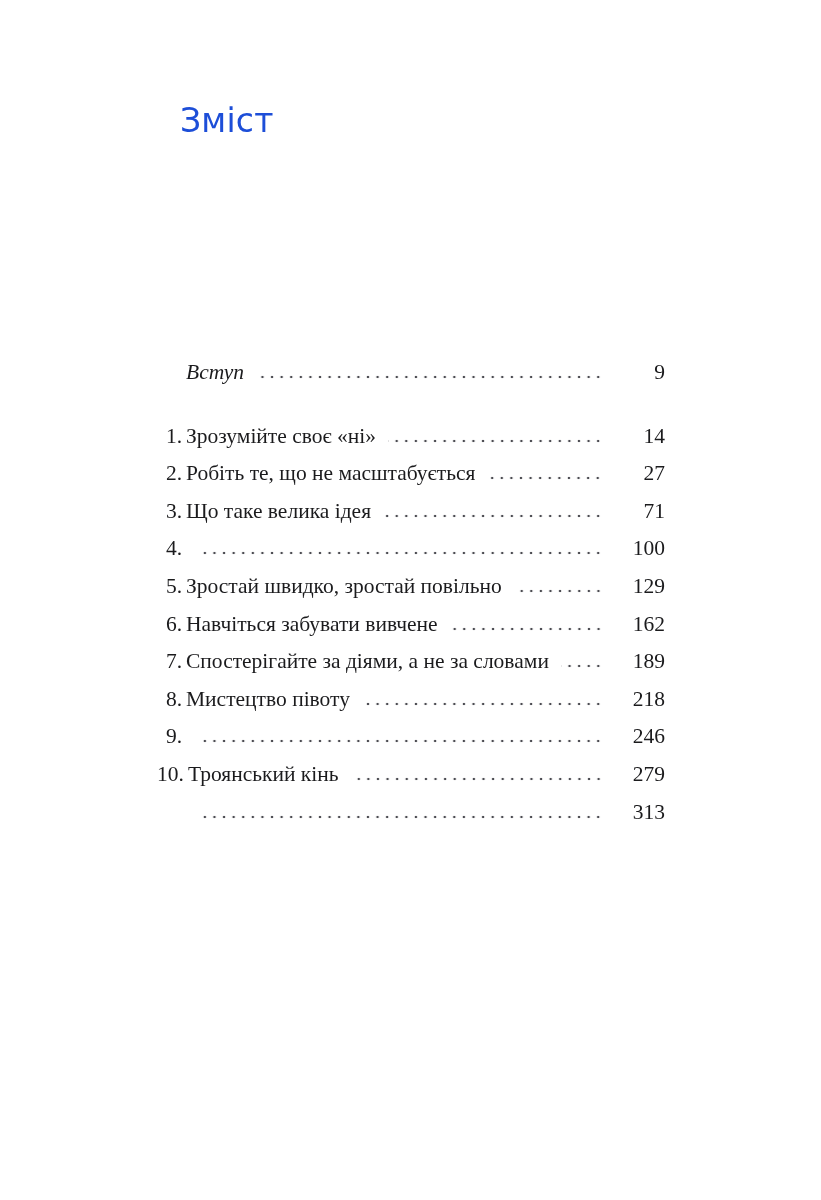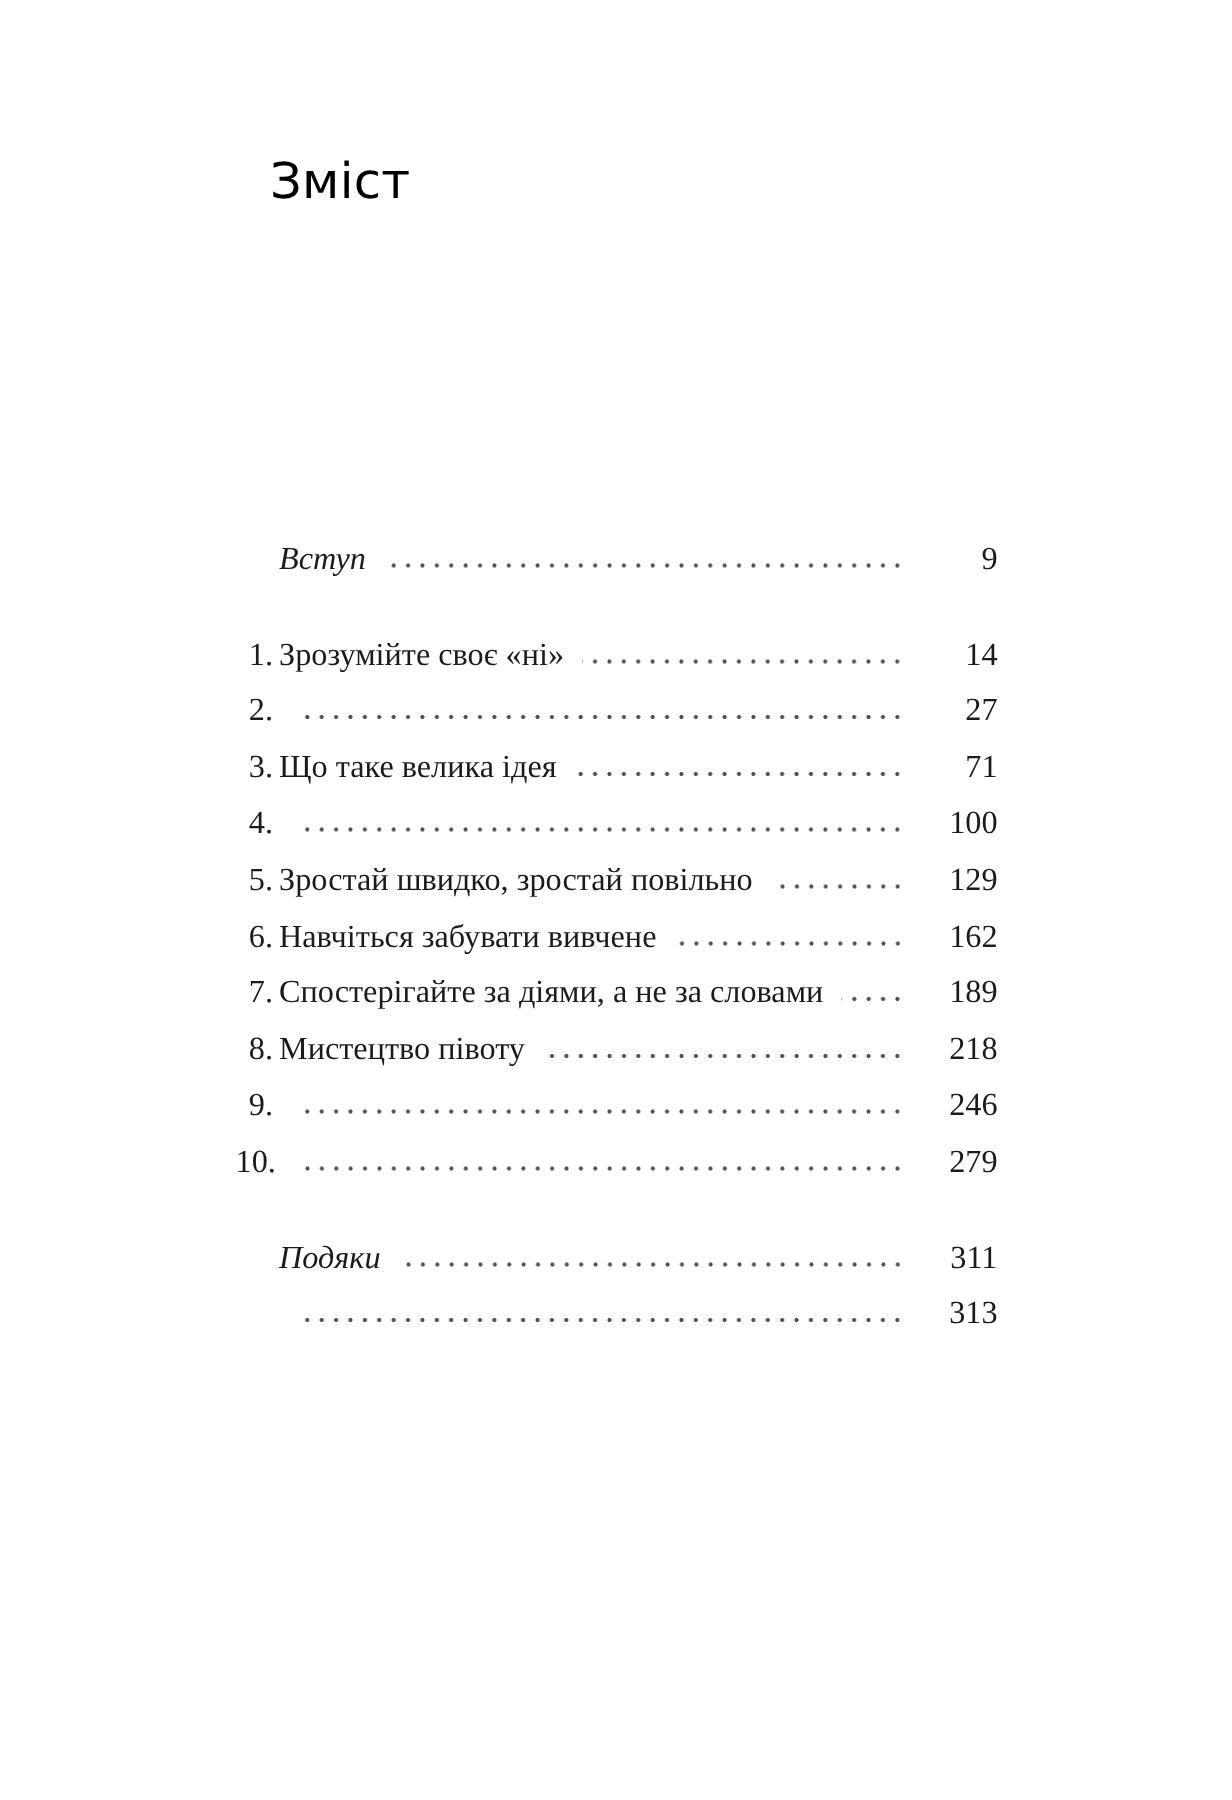--- a/index.html
+++ b/index.html
@@ -23,7 +23,7 @@
     font-size: 33px;
     line-height: 36px;
     font-weight: 500;
-    color: #000000;
+    color: #1d4ed8;
     letter-spacing: 0.2px;
   }
   .toc {

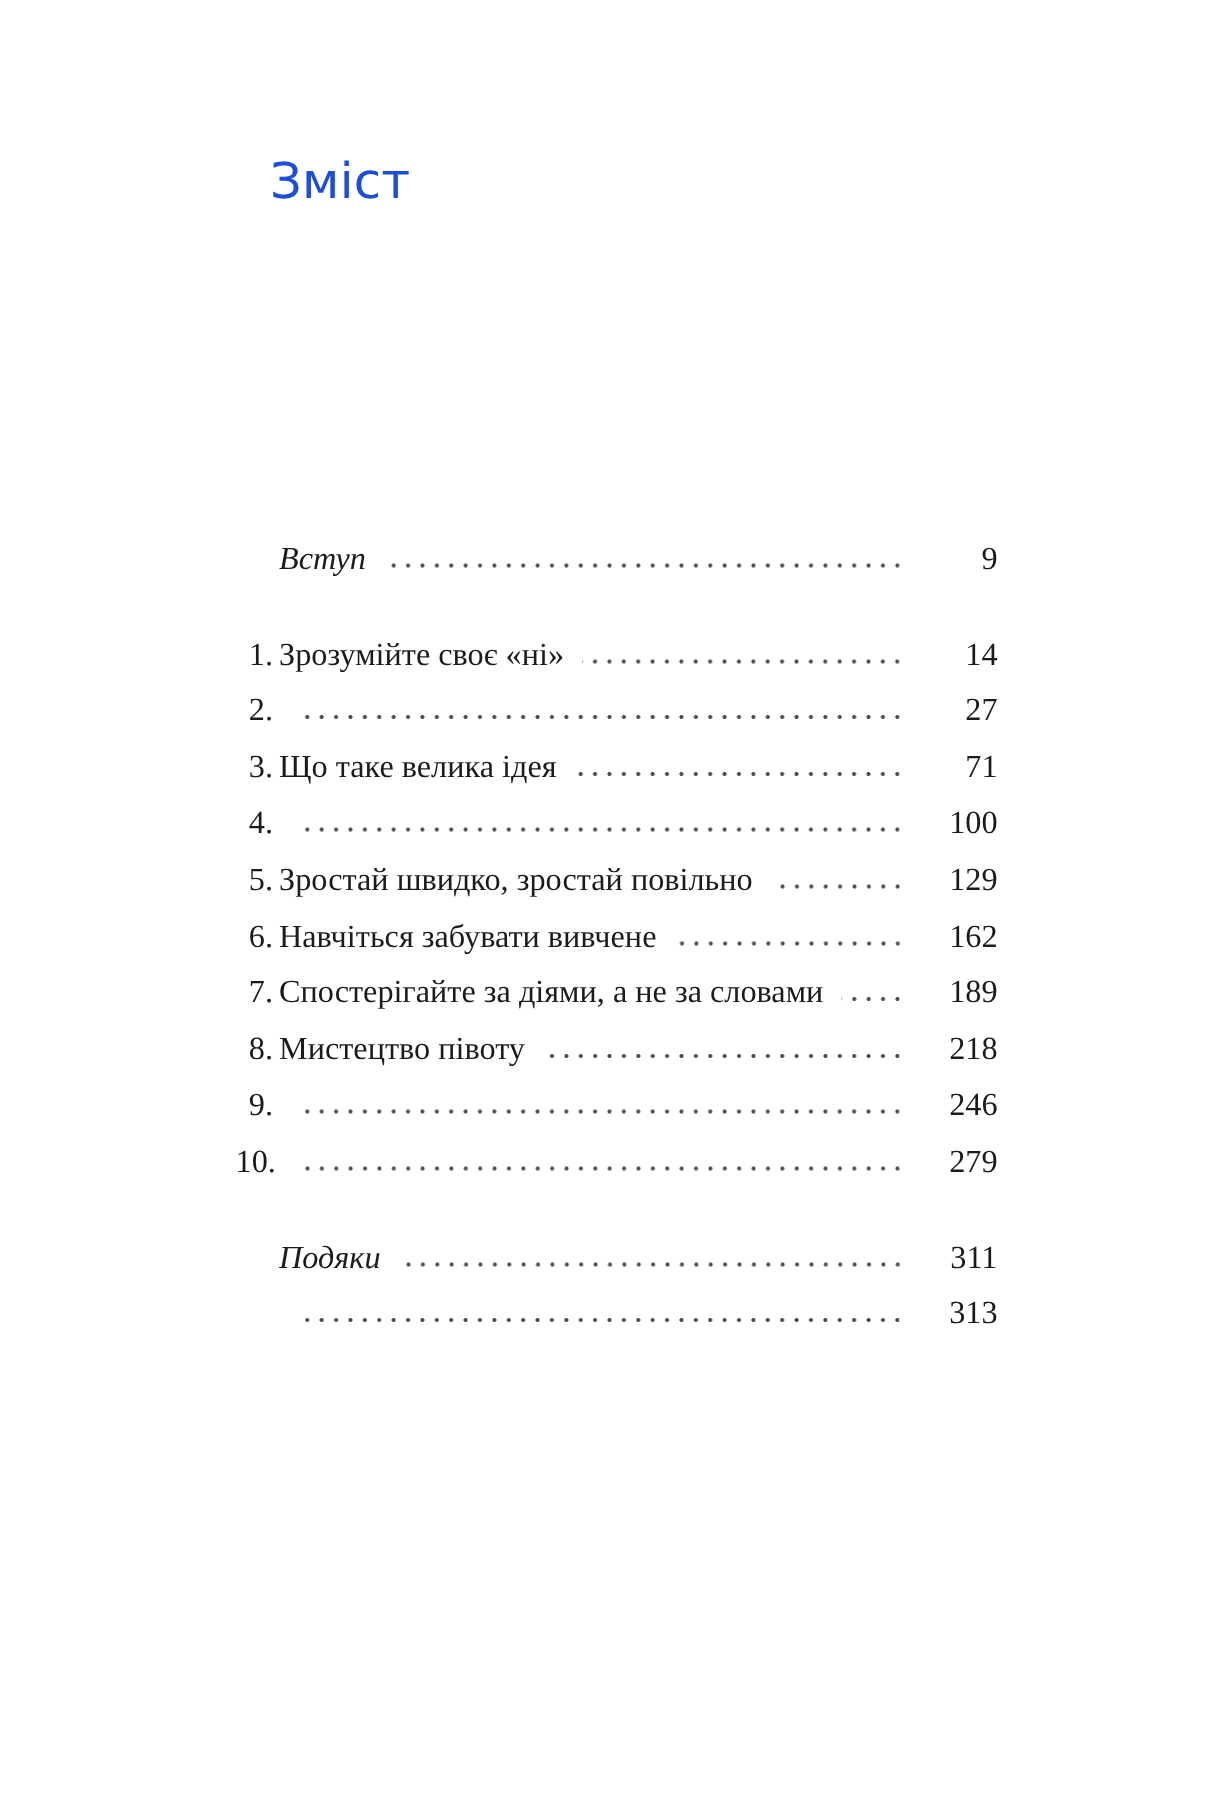--- a/index.html
+++ b/index.html
@@ -94,6 +94,7 @@
 
     <div class="toc-row">
       <span class="num">2.</span>
+      <span class="label">Робіть те, що не масштабується</span>
       <span class="leader"></span>
       <span class="pagenum">27</span>
     </div>

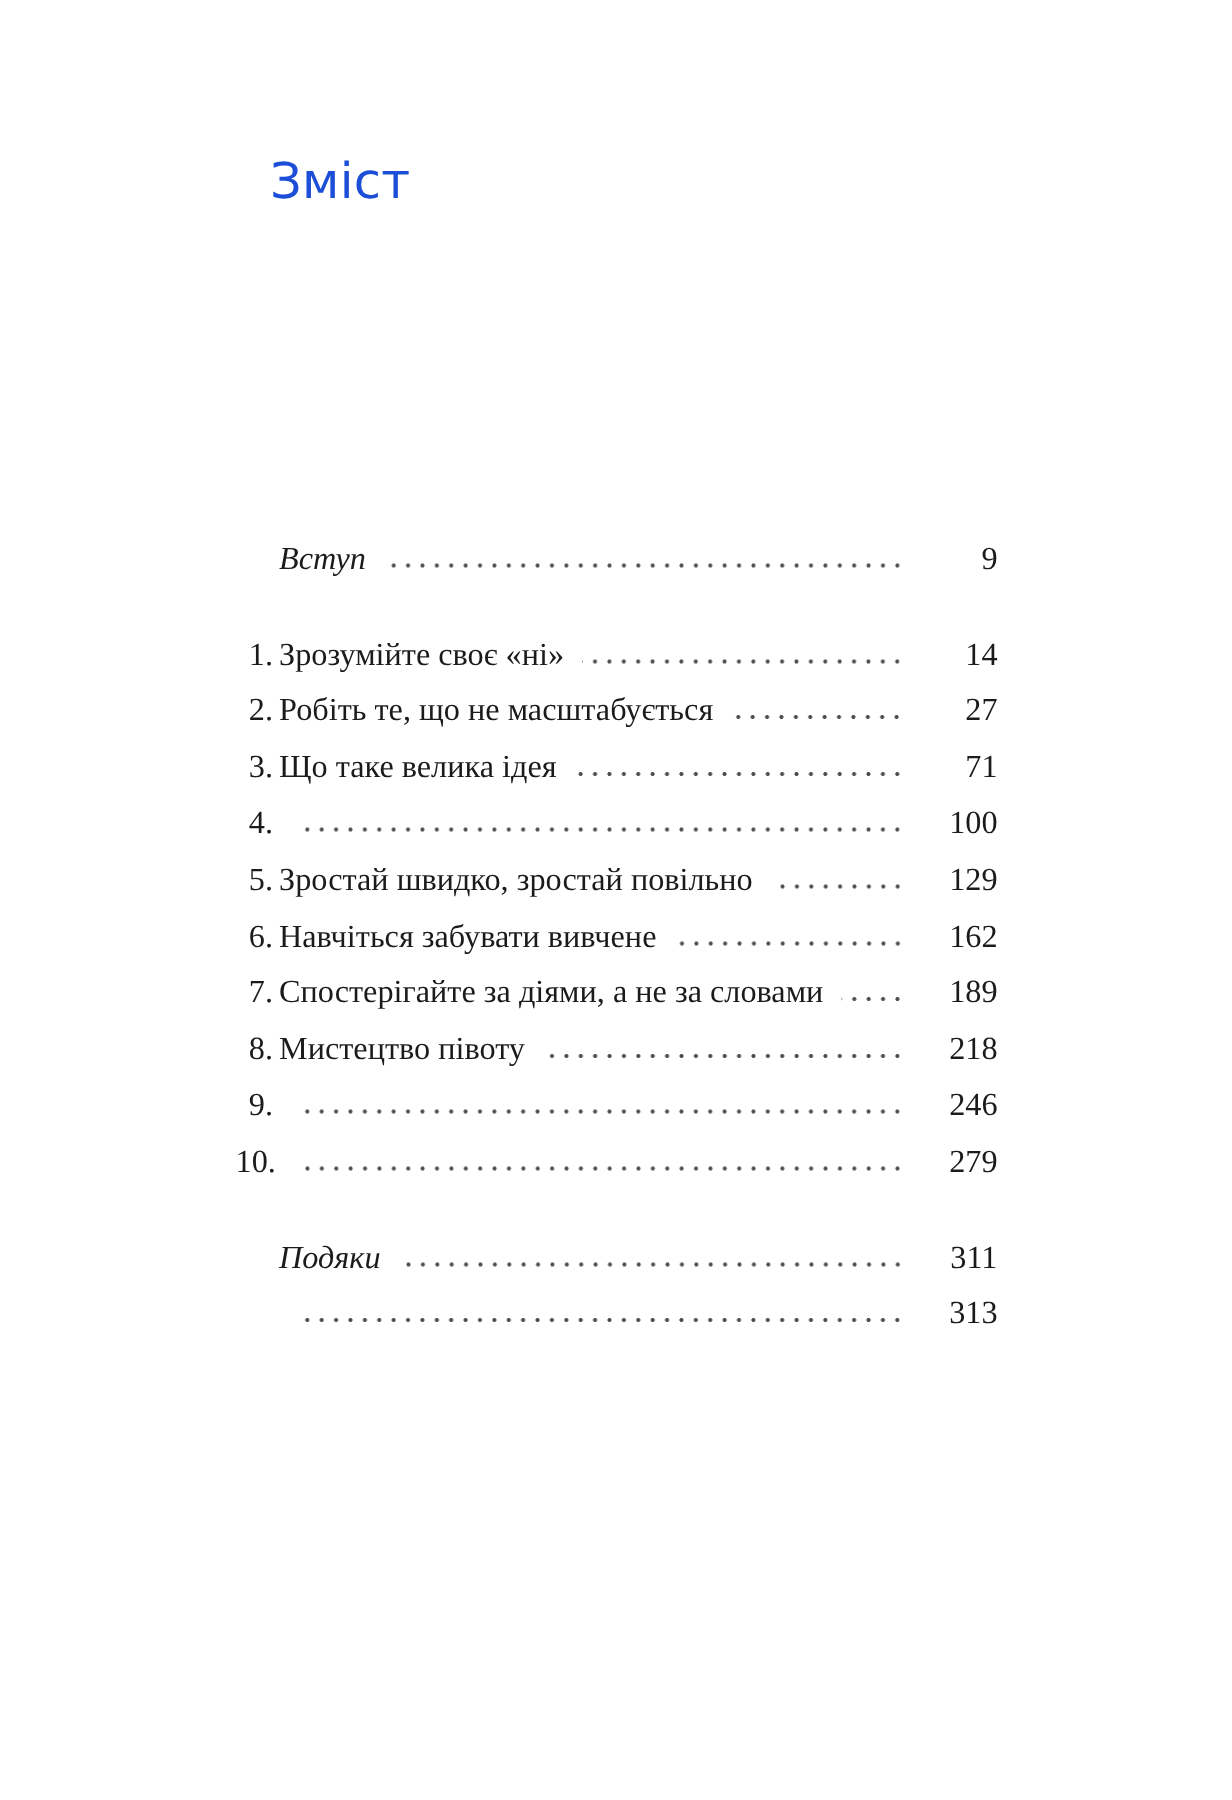--- a/index.html
+++ b/index.html
@@ -148,6 +148,7 @@
 
     <div class="toc-row">
       <span class="num">10.</span>
+      <span class="label">Троянський кінь</span>
       <span class="leader"></span>
       <span class="pagenum">279</span>
     </div>

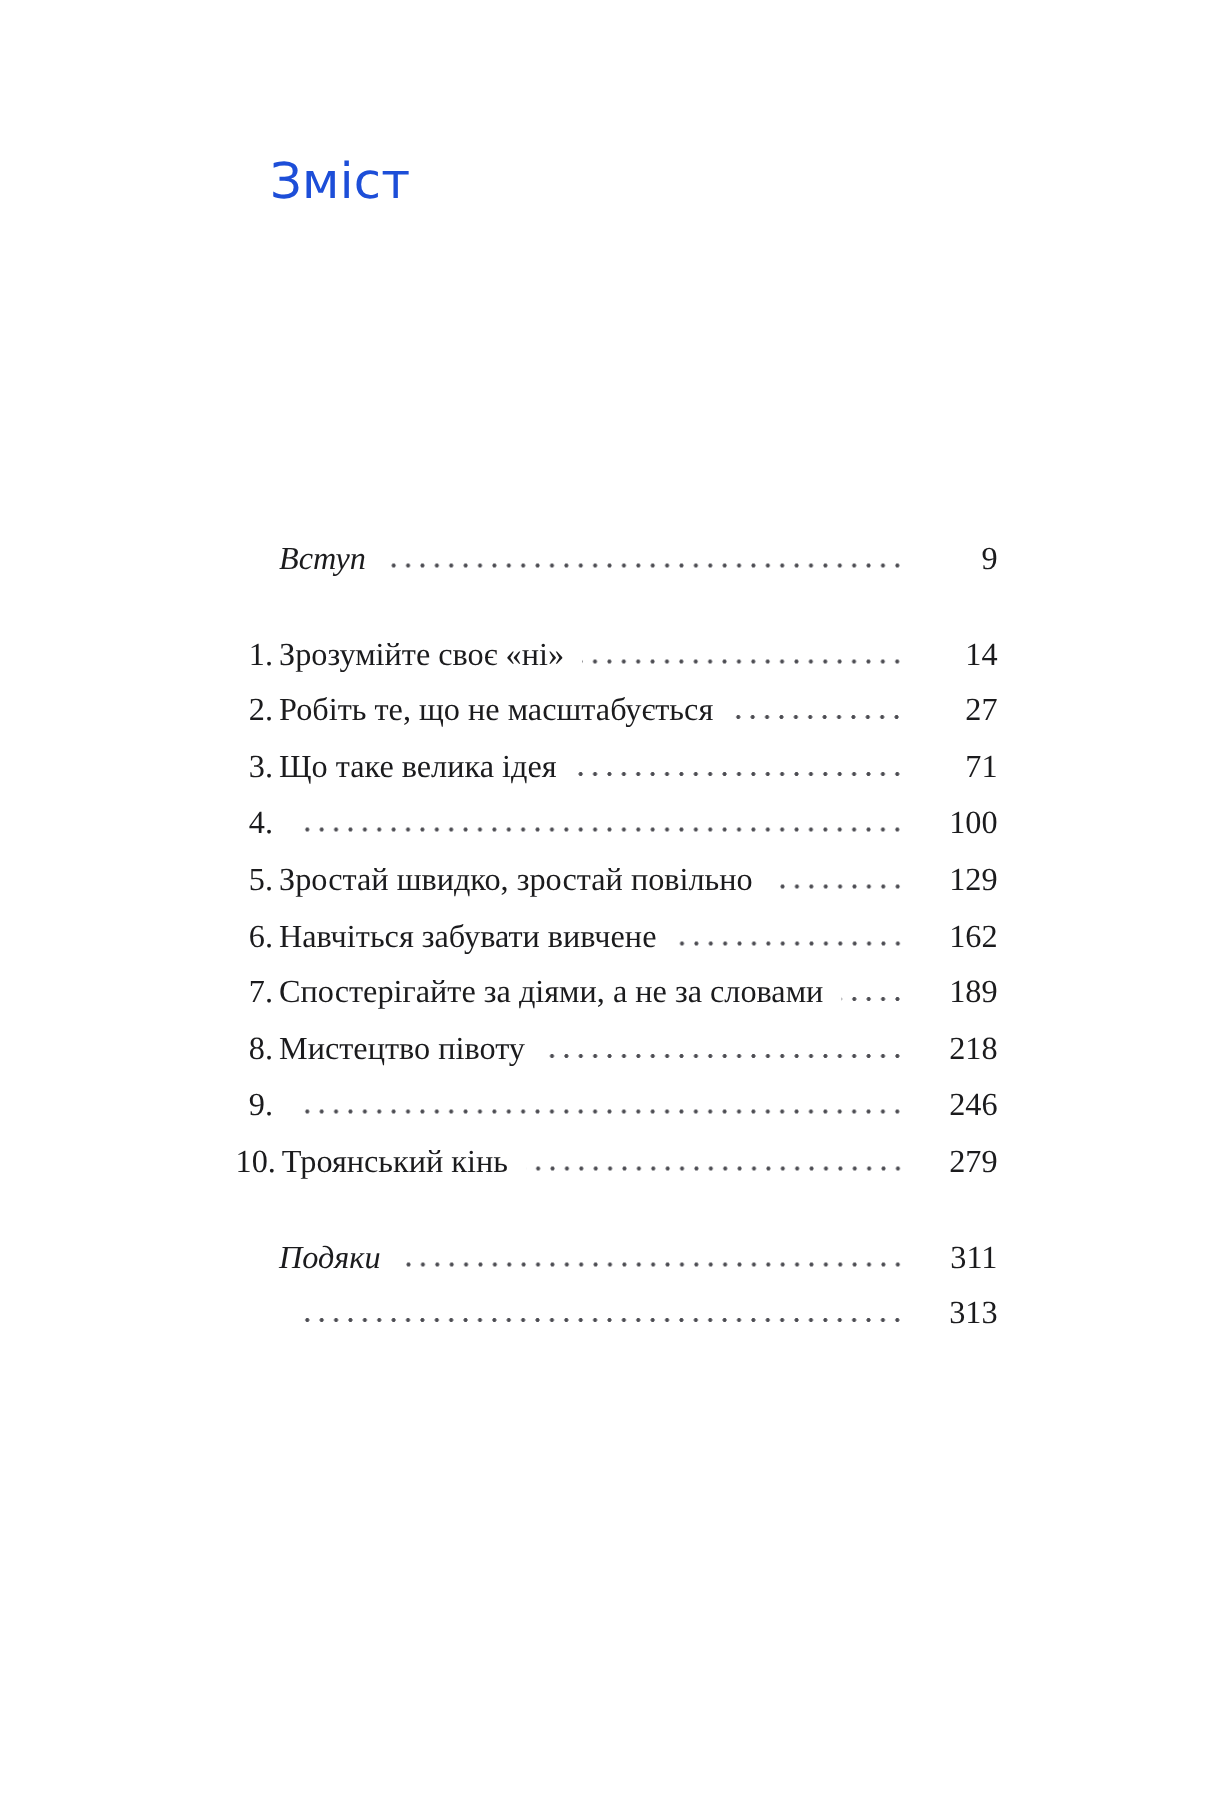--- a/index.html
+++ b/index.html
@@ -153,12 +153,6 @@
       <span class="pagenum">279</span>
     </div>
 
-    <div class="toc-row italic section-gap">
-      <span class="num"></span>
-      <span class="label">Подяки</span>
-      <span class="leader"></span>
-      <span class="pagenum">311</span>
-    </div>
 
     <div class="toc-row italic">
       <span class="num"></span>

